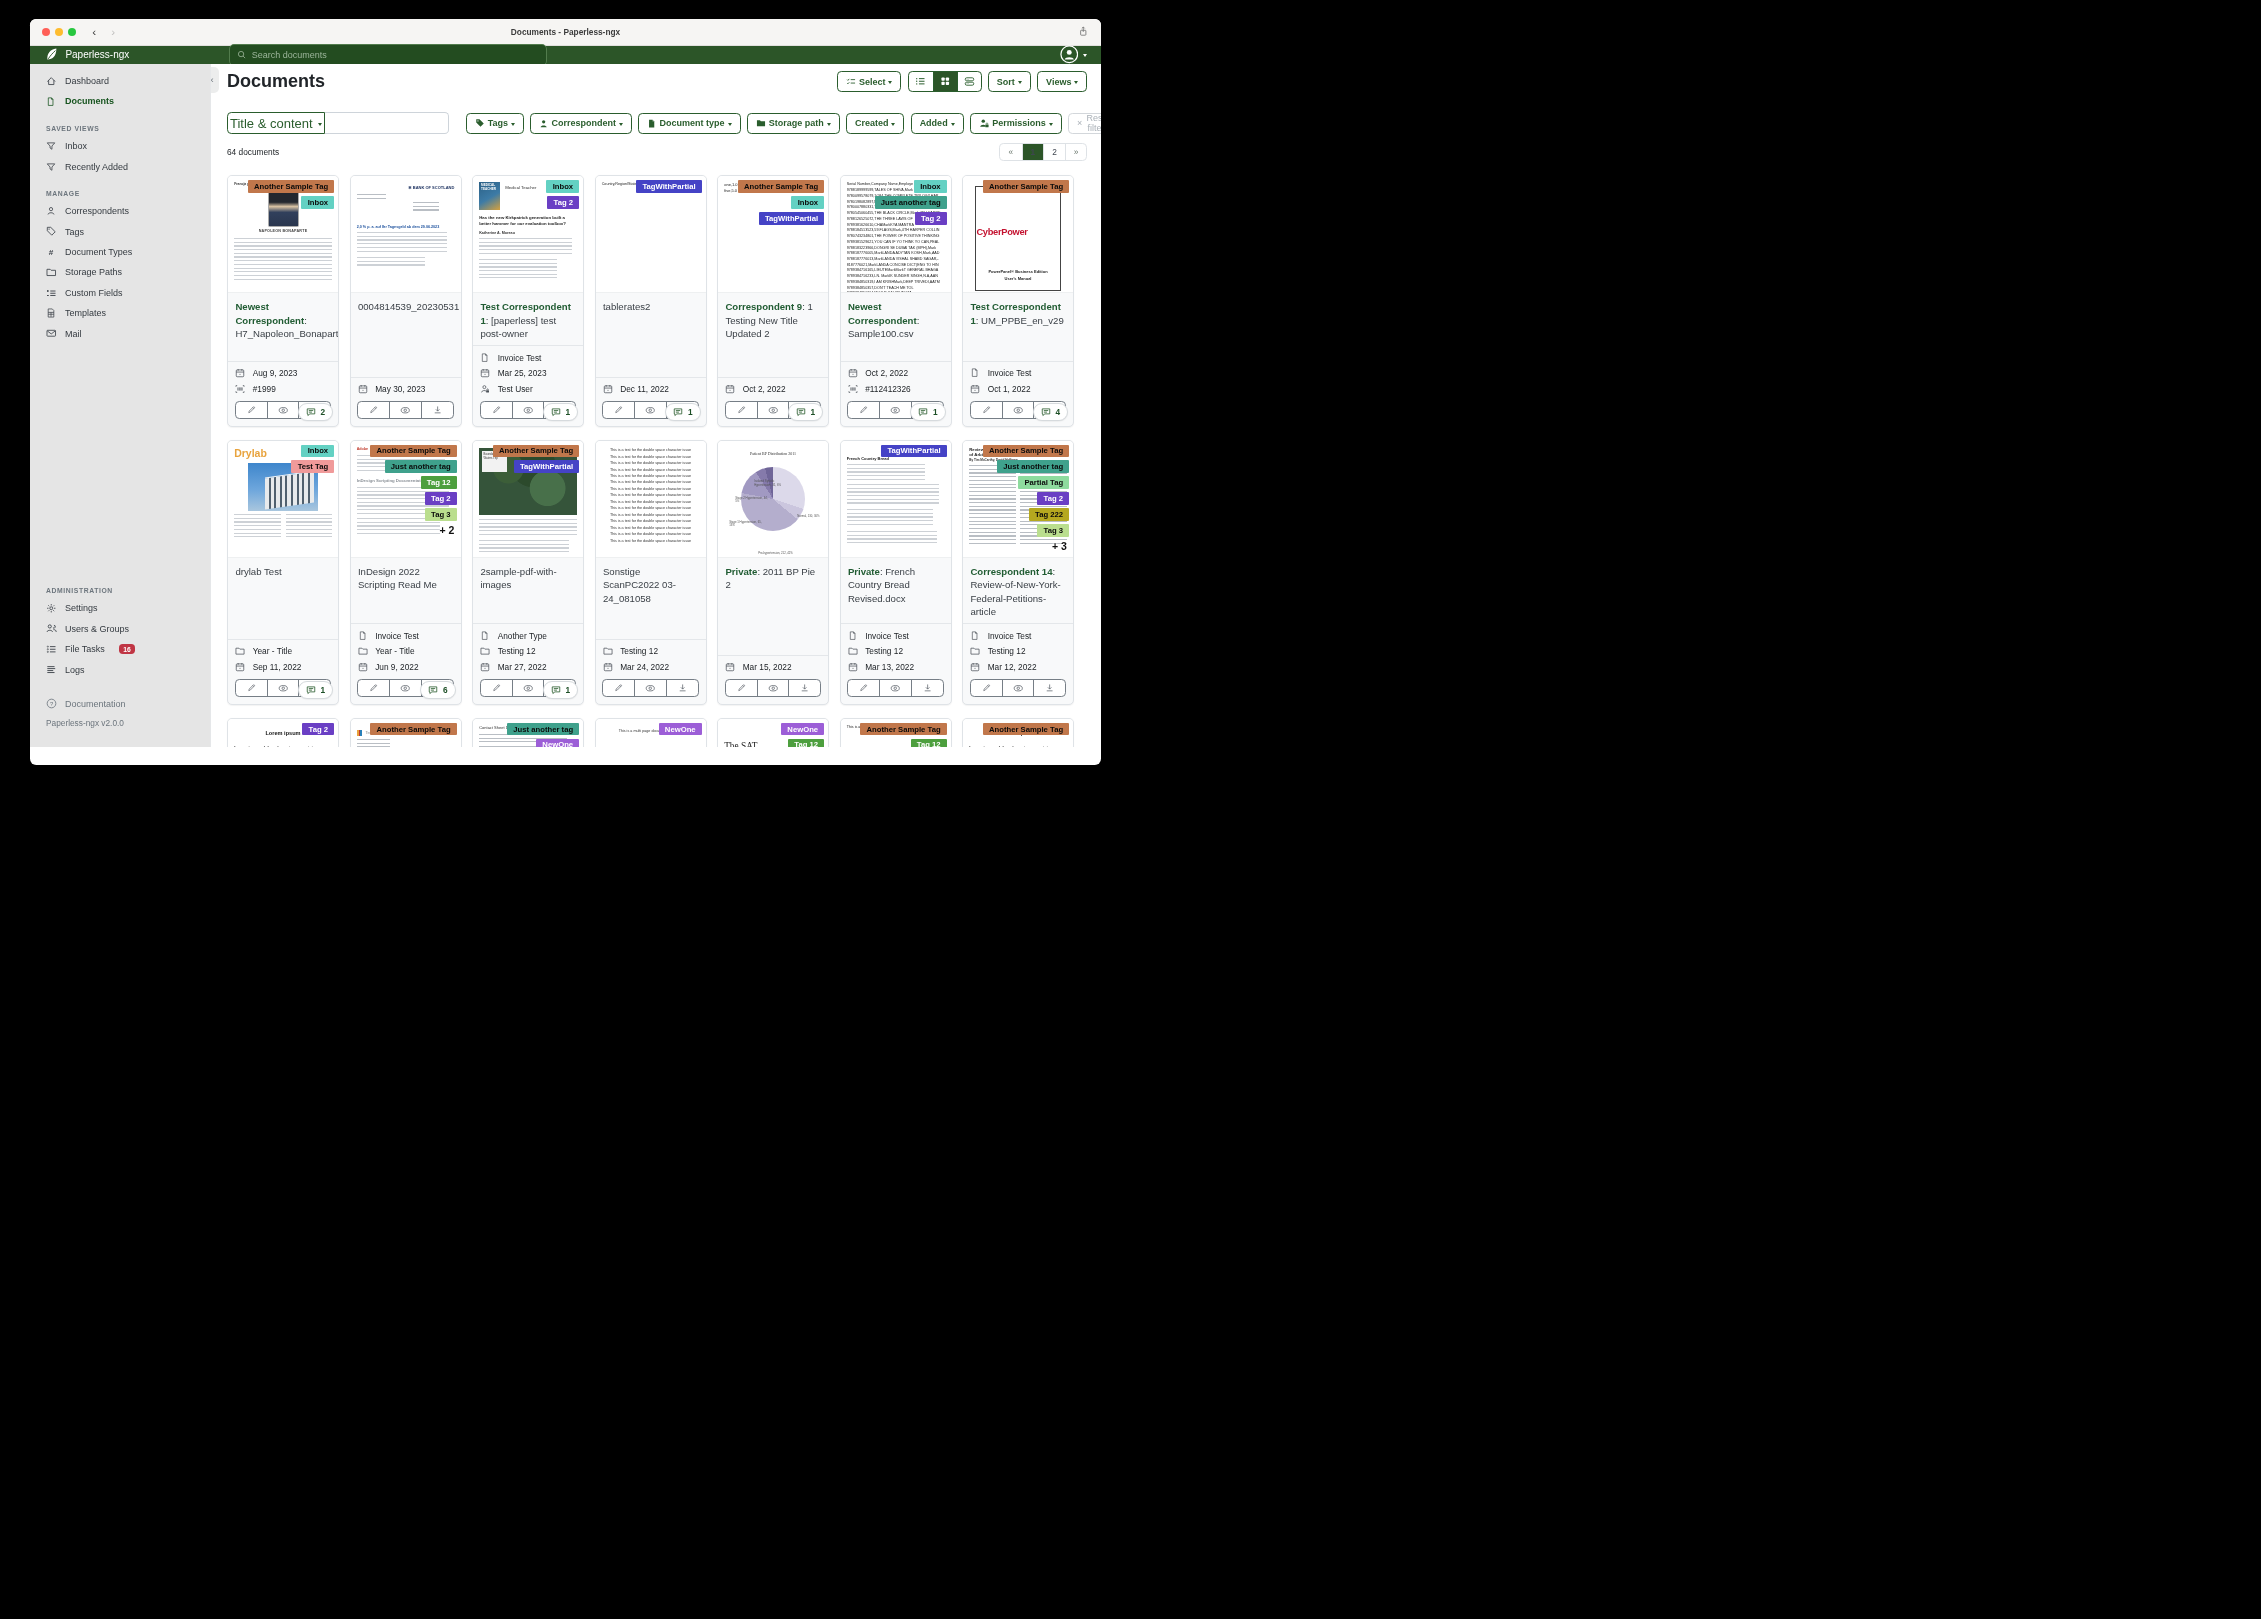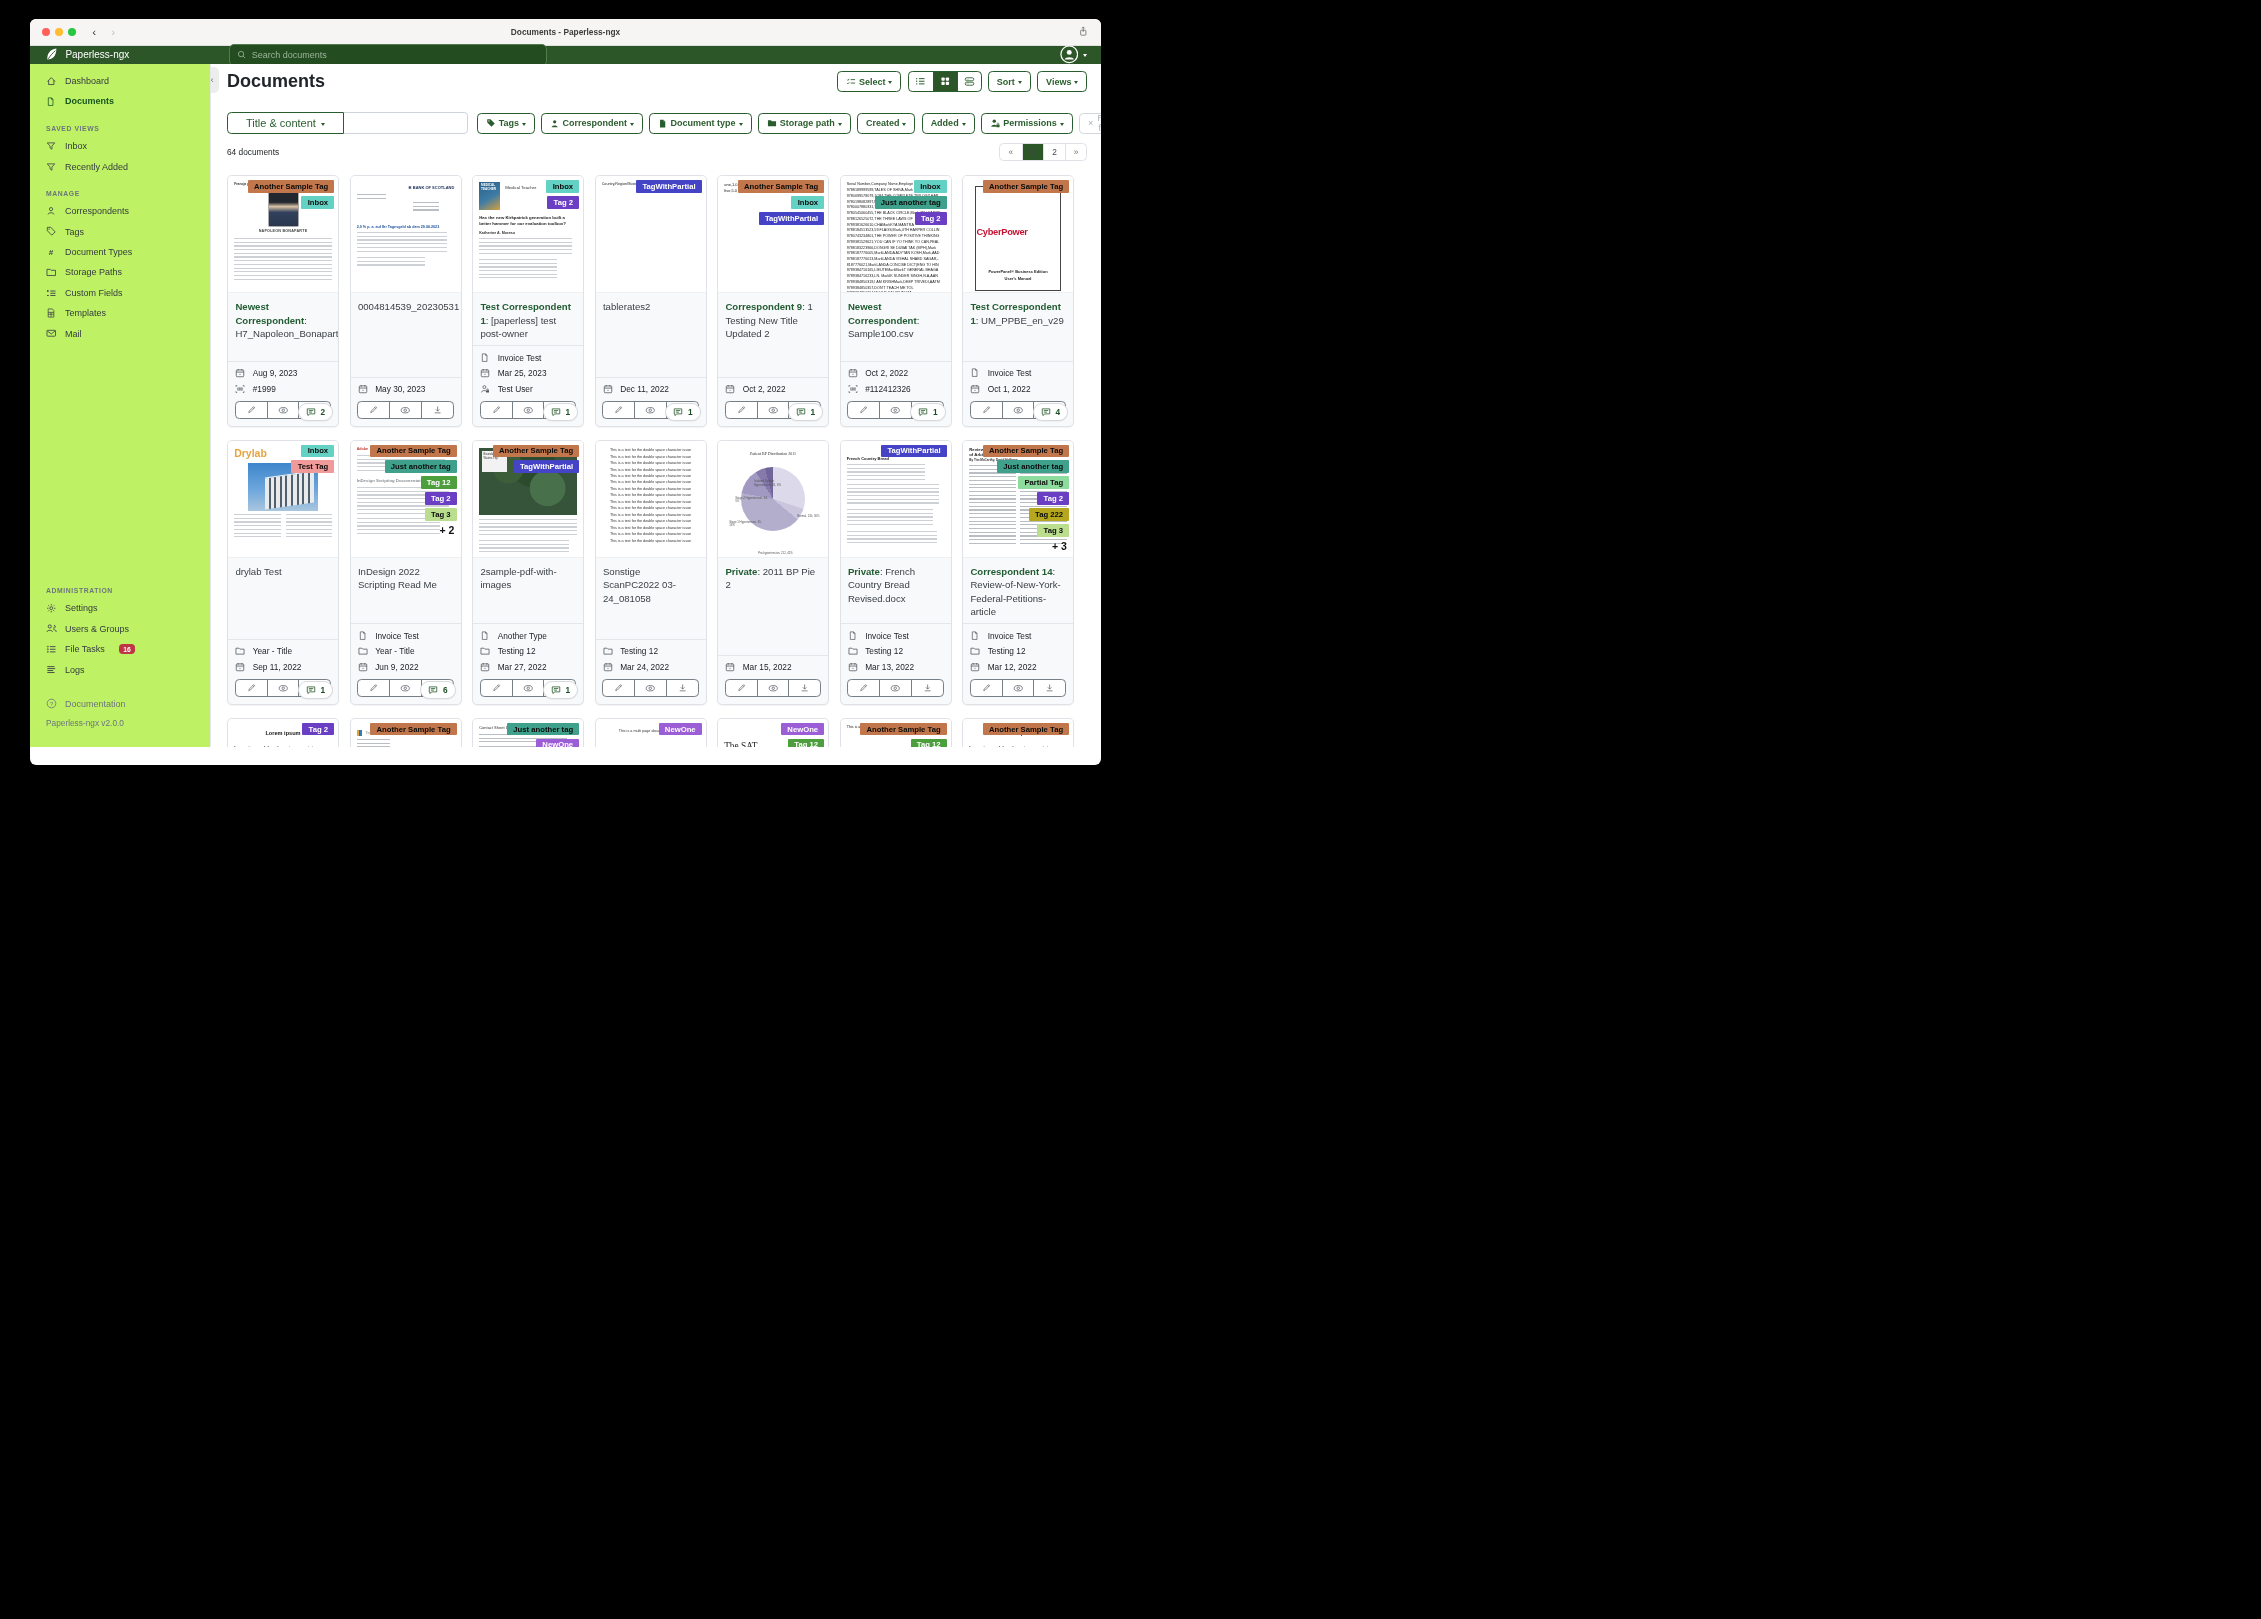--- a/index.html
+++ b/index.html
@@ -26,7 +26,7 @@
 .caret{width:0;height:0;border-left:2.8px solid transparent;border-right:2.8px solid transparent;border-top:3.1px solid currentColor;margin-top:1.2px;}
 
 .app{display:flex;height:683px;}
-.sidebar{width:181px;min-width:181px;background:#bef264;border-right:0.6px solid #e5e7e9;padding-top:7.4px;display:flex;flex-direction:column;overflow:hidden;}
+.sidebar{width:181px;min-width:181px;background:#e5e5e5;border-right:0.6px solid #e5e7e9;padding-top:7.4px;display:flex;flex-direction:column;overflow:hidden;}
 .nav-item{height:20.4px;display:flex;align-items:center;gap:8px;padding:0 8.6px 0 16px;color:#343a40;font-size:9px;white-space:nowrap;}
 .nav-item .ic{width:11px;display:flex;color:#3d434a;flex:none;}
 .nav-item.active{color:#17541f;font-weight:700;}

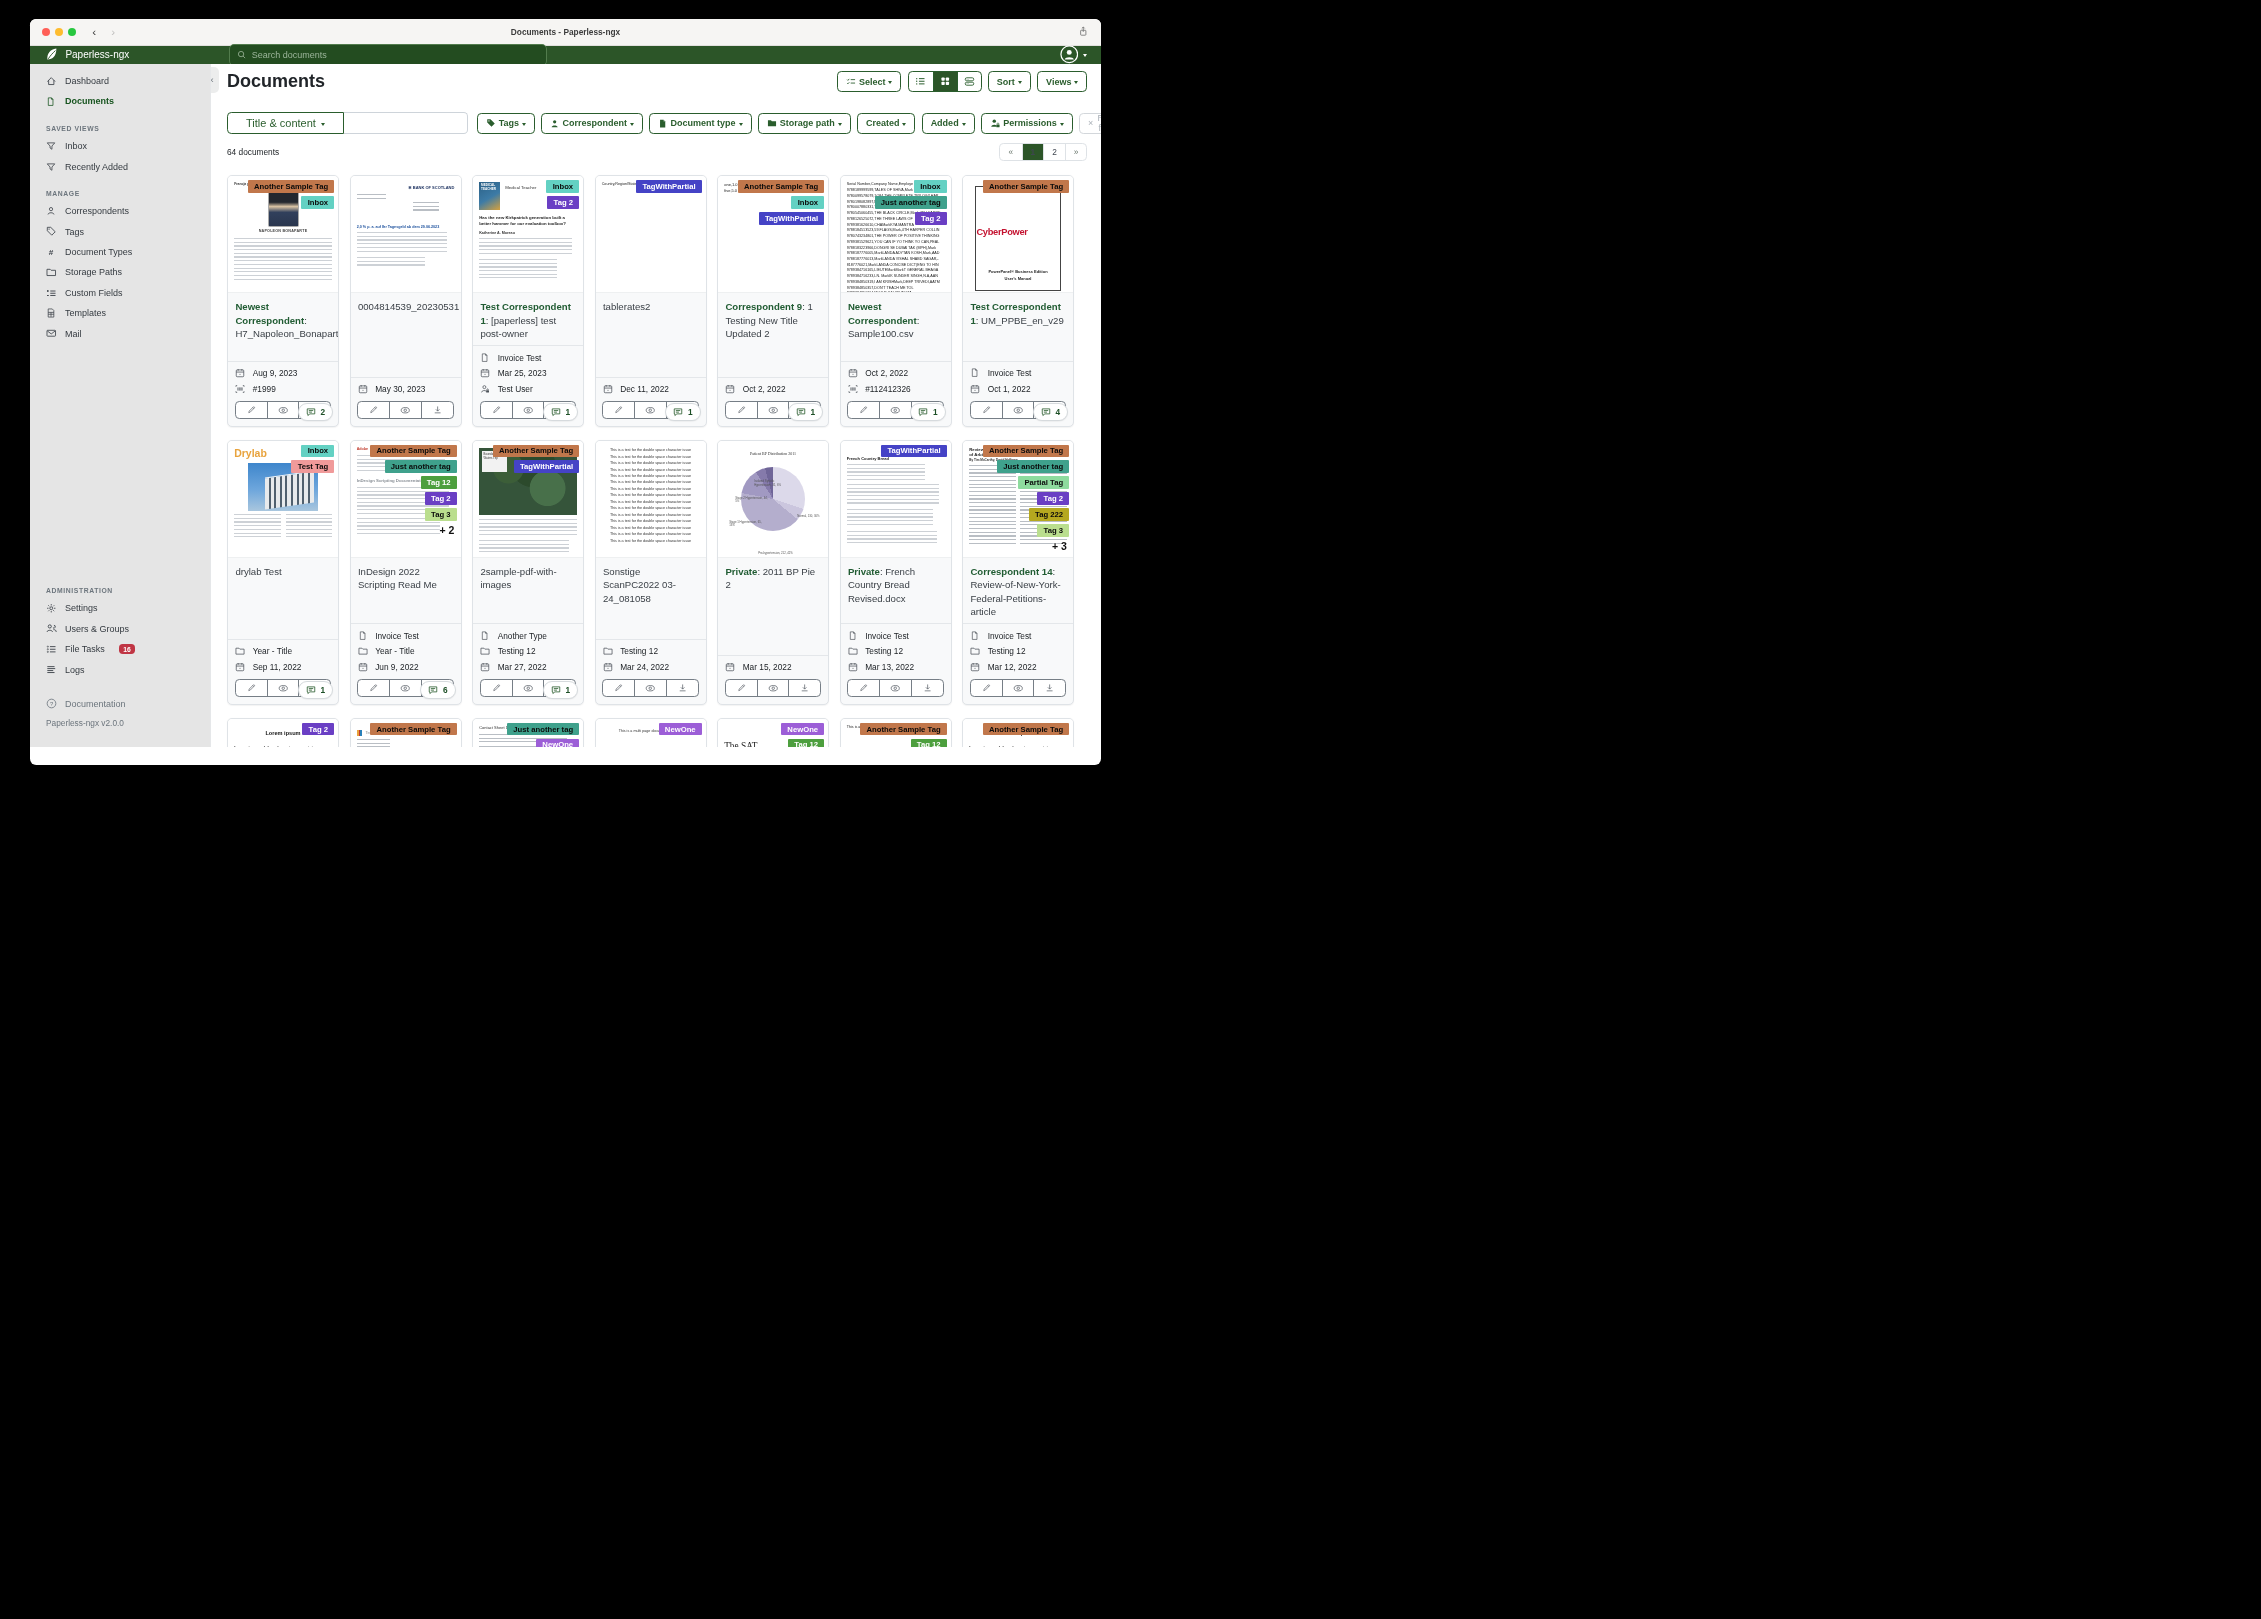--- a/index.html
+++ b/index.html
@@ -51,7 +51,7 @@
 .tg.active{background:#2c5528;color:#fff;}
 .filter-row{display:flex;margin-top:20px;align-items:center;}
 .field-group{display:flex;width:233px;height:22px;}
-.fg-btn{border:0.6px solid #2a5d2d;border-radius:4.3px 0 0 4.3px;background:#fff;color:#2a5d2d;display:flex;align-items:center;gap:5px;padding:0 18px;font-size:11px;font-weight:500;white-space:nowrap;}
+.fg-btn{border:0.6px solid #2a5d2d;border-radius:4.3px 0 0 4.3px;background:#fff;color:#2a5d2d;display:flex;align-items:center;gap:5px;padding:0 2px;font-size:13px;font-weight:500;white-space:nowrap;}
 .fg-input{flex:1;border:0.6px solid #ced4da;border-left:none;border-radius:0 4.3px 4.3px 0;font-size:8.6px;padding:0 6.2px;outline:none;color:#212529;font-family:inherit;}
 .filters{display:flex;gap:6.2px;margin-left:16.7px;align-items:center;}
 .btn-reset{height:21.6px;border:0.6px solid #d3d7db;color:#aab1b8;border-radius:4.3px;padding:0 8px;display:inline-flex;gap:4.3px;font-size:9px;align-items:center;background:#fff;}

